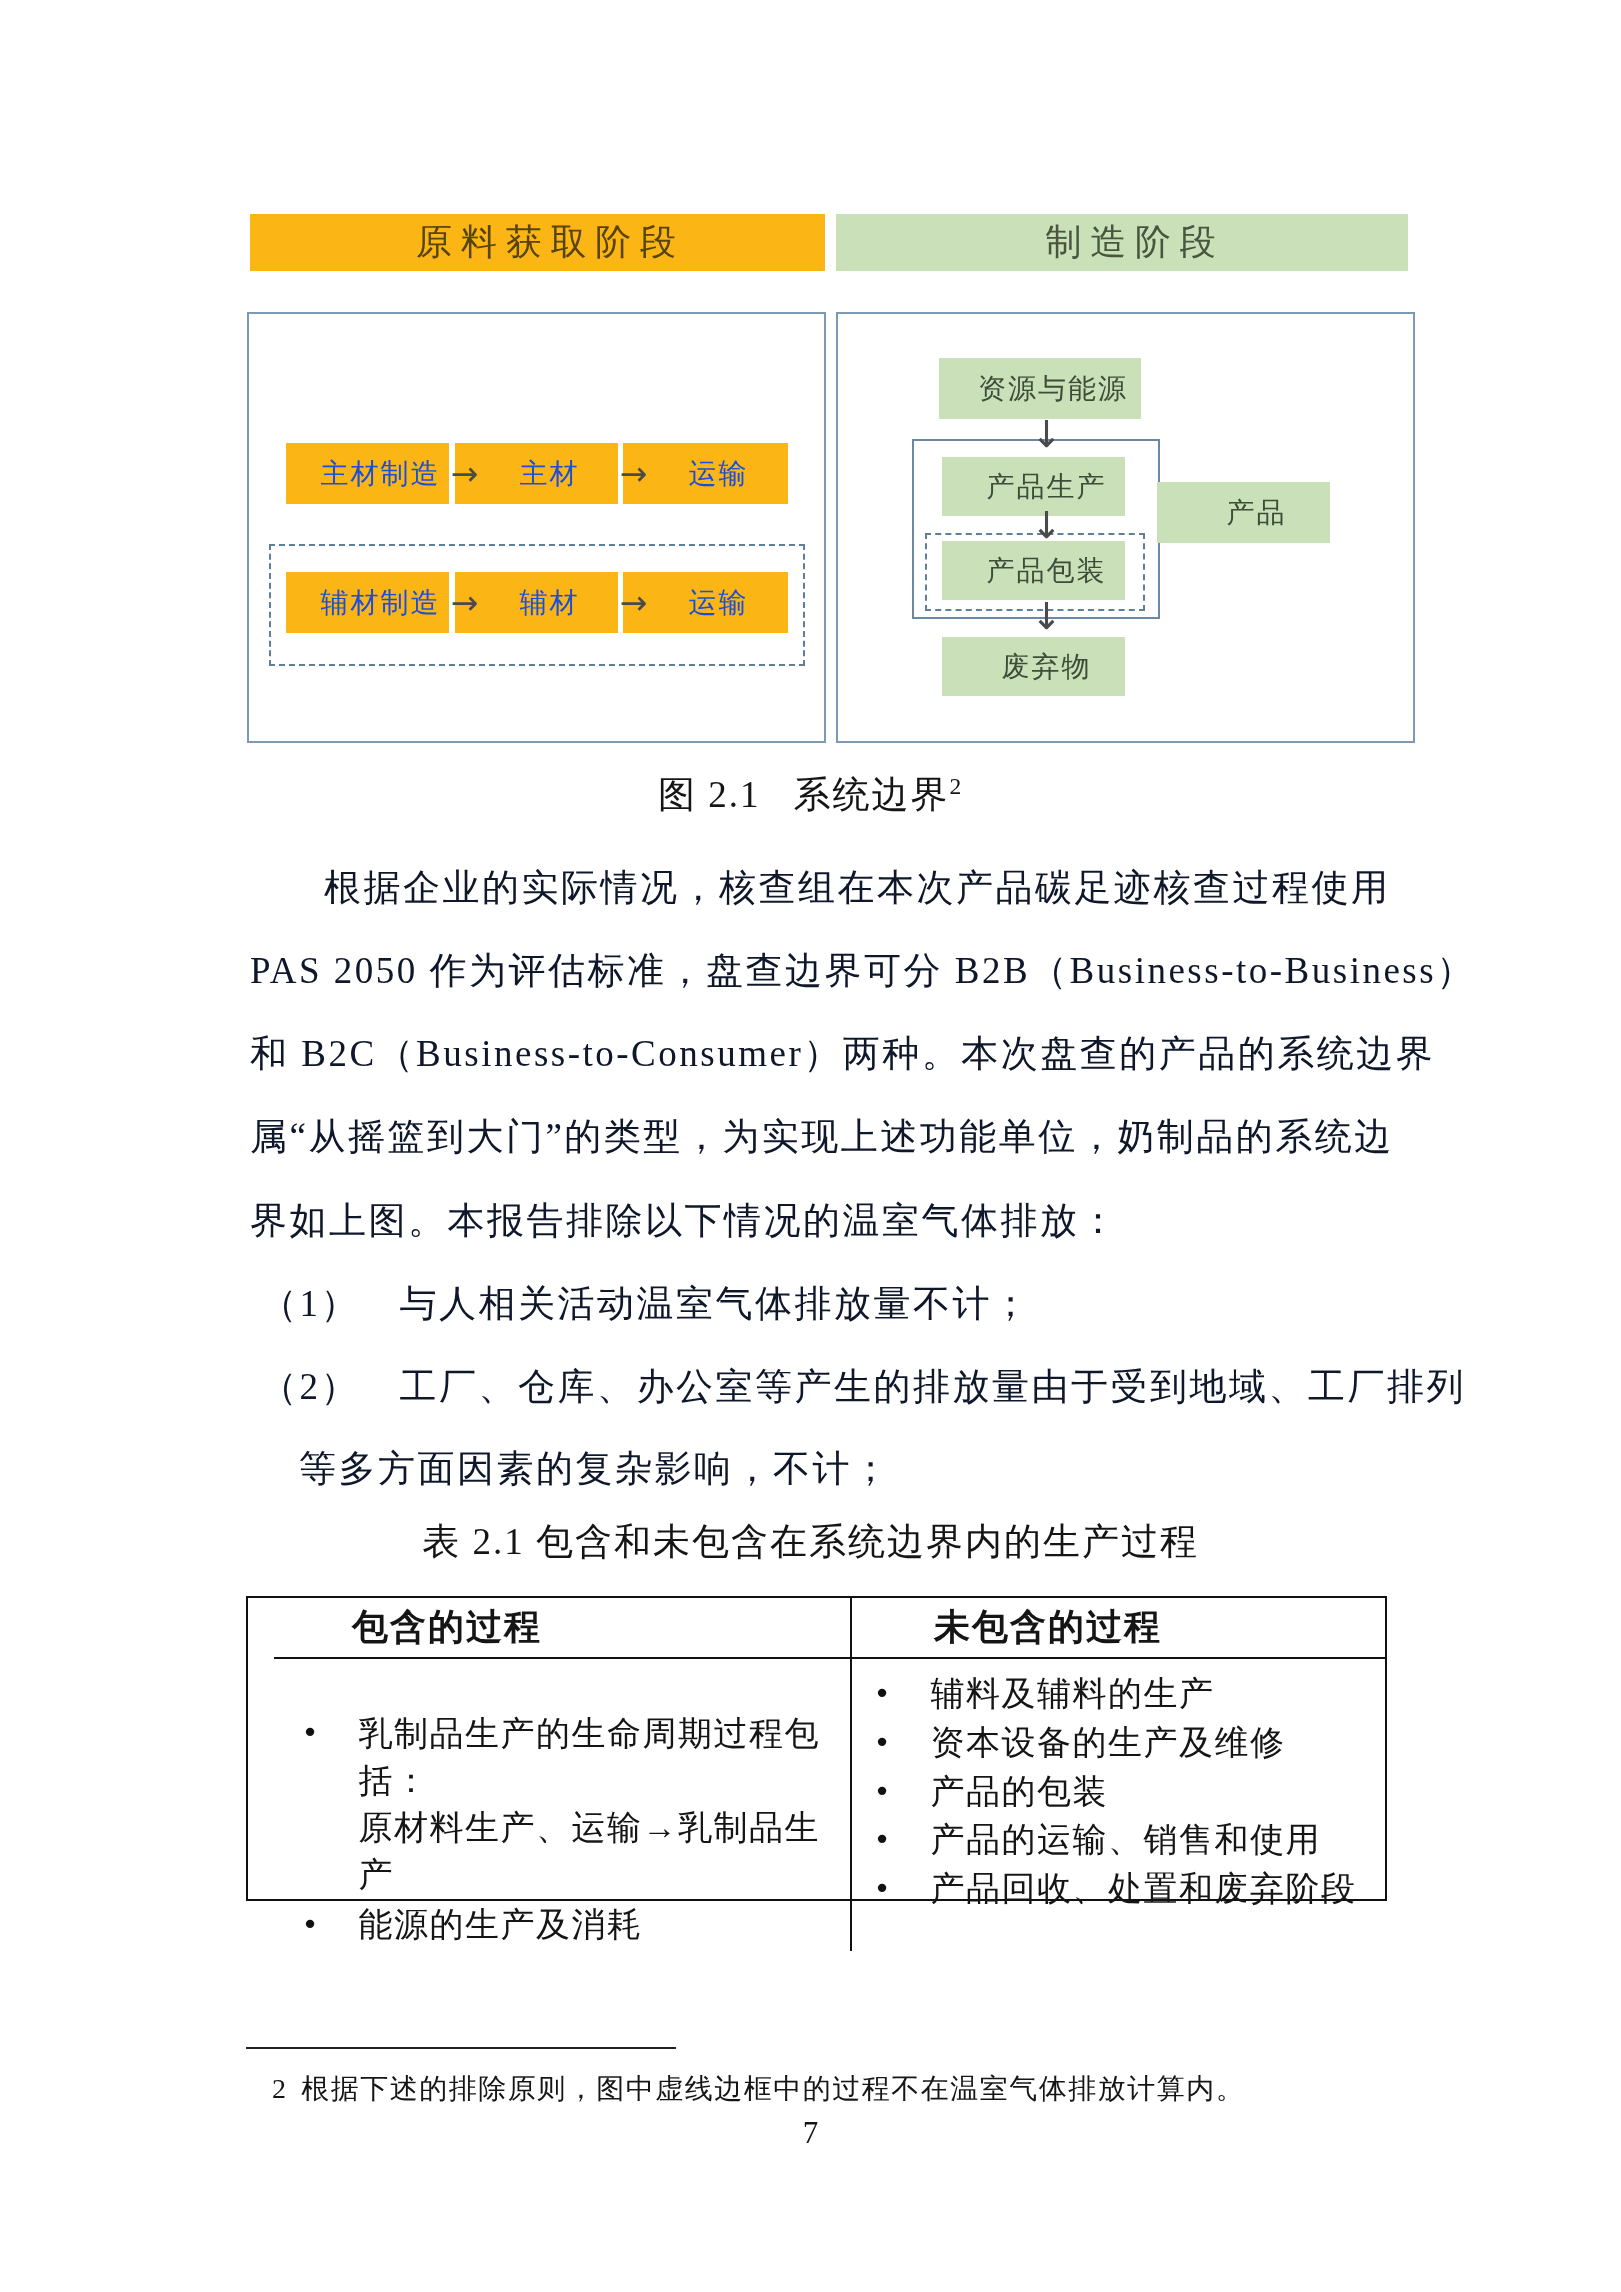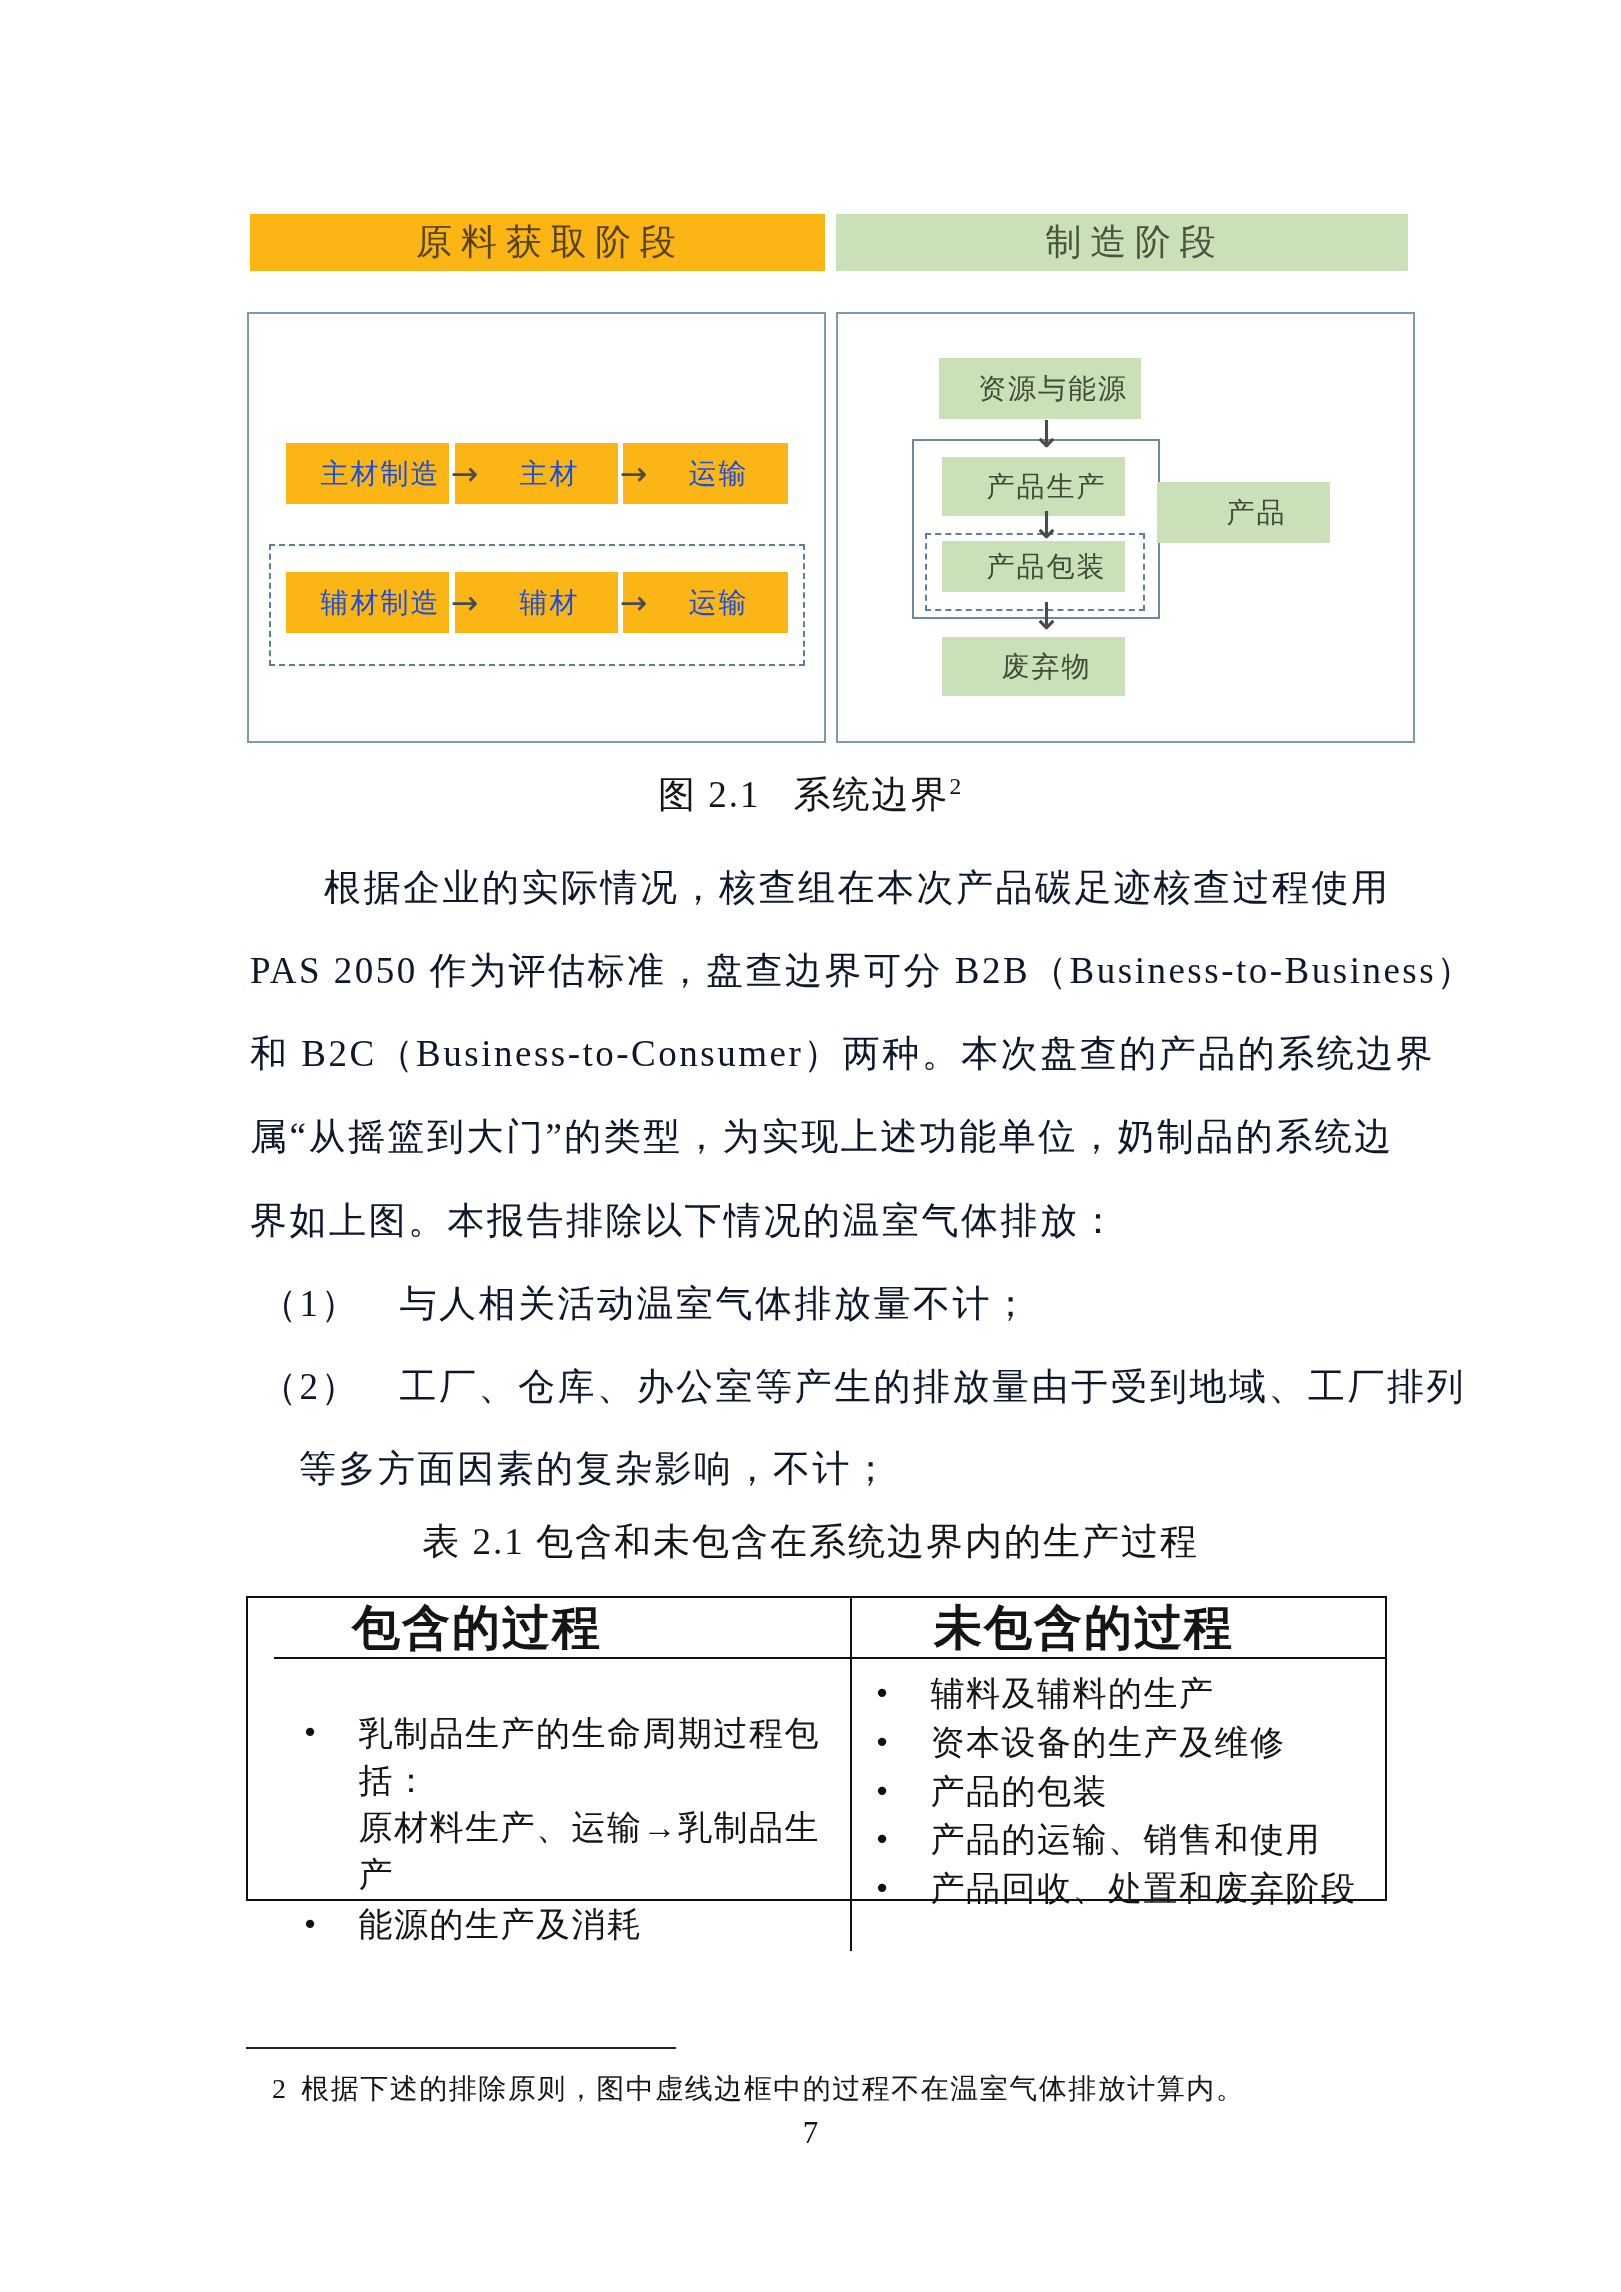--- a/index.html
+++ b/index.html
@@ -92,7 +92,7 @@
 
   <div class="abs dashbox" style="left:925px;top:533px;width:190px;height:74px;"></div>
 
-  <div class="abs cc fbox fbox-green" style="left:942px;top:541px;width:157px;height:51px;">产品包装</div>
+  <div class="abs cc fbox fbox-green" style="left:942px;top:541px;width:157px;height:59px;">产品包装</div>
 
   <div class="abs cc fbox fbox-green" style="left:942px;top:637px;width:157px;height:59px;">废弃物</div>
 

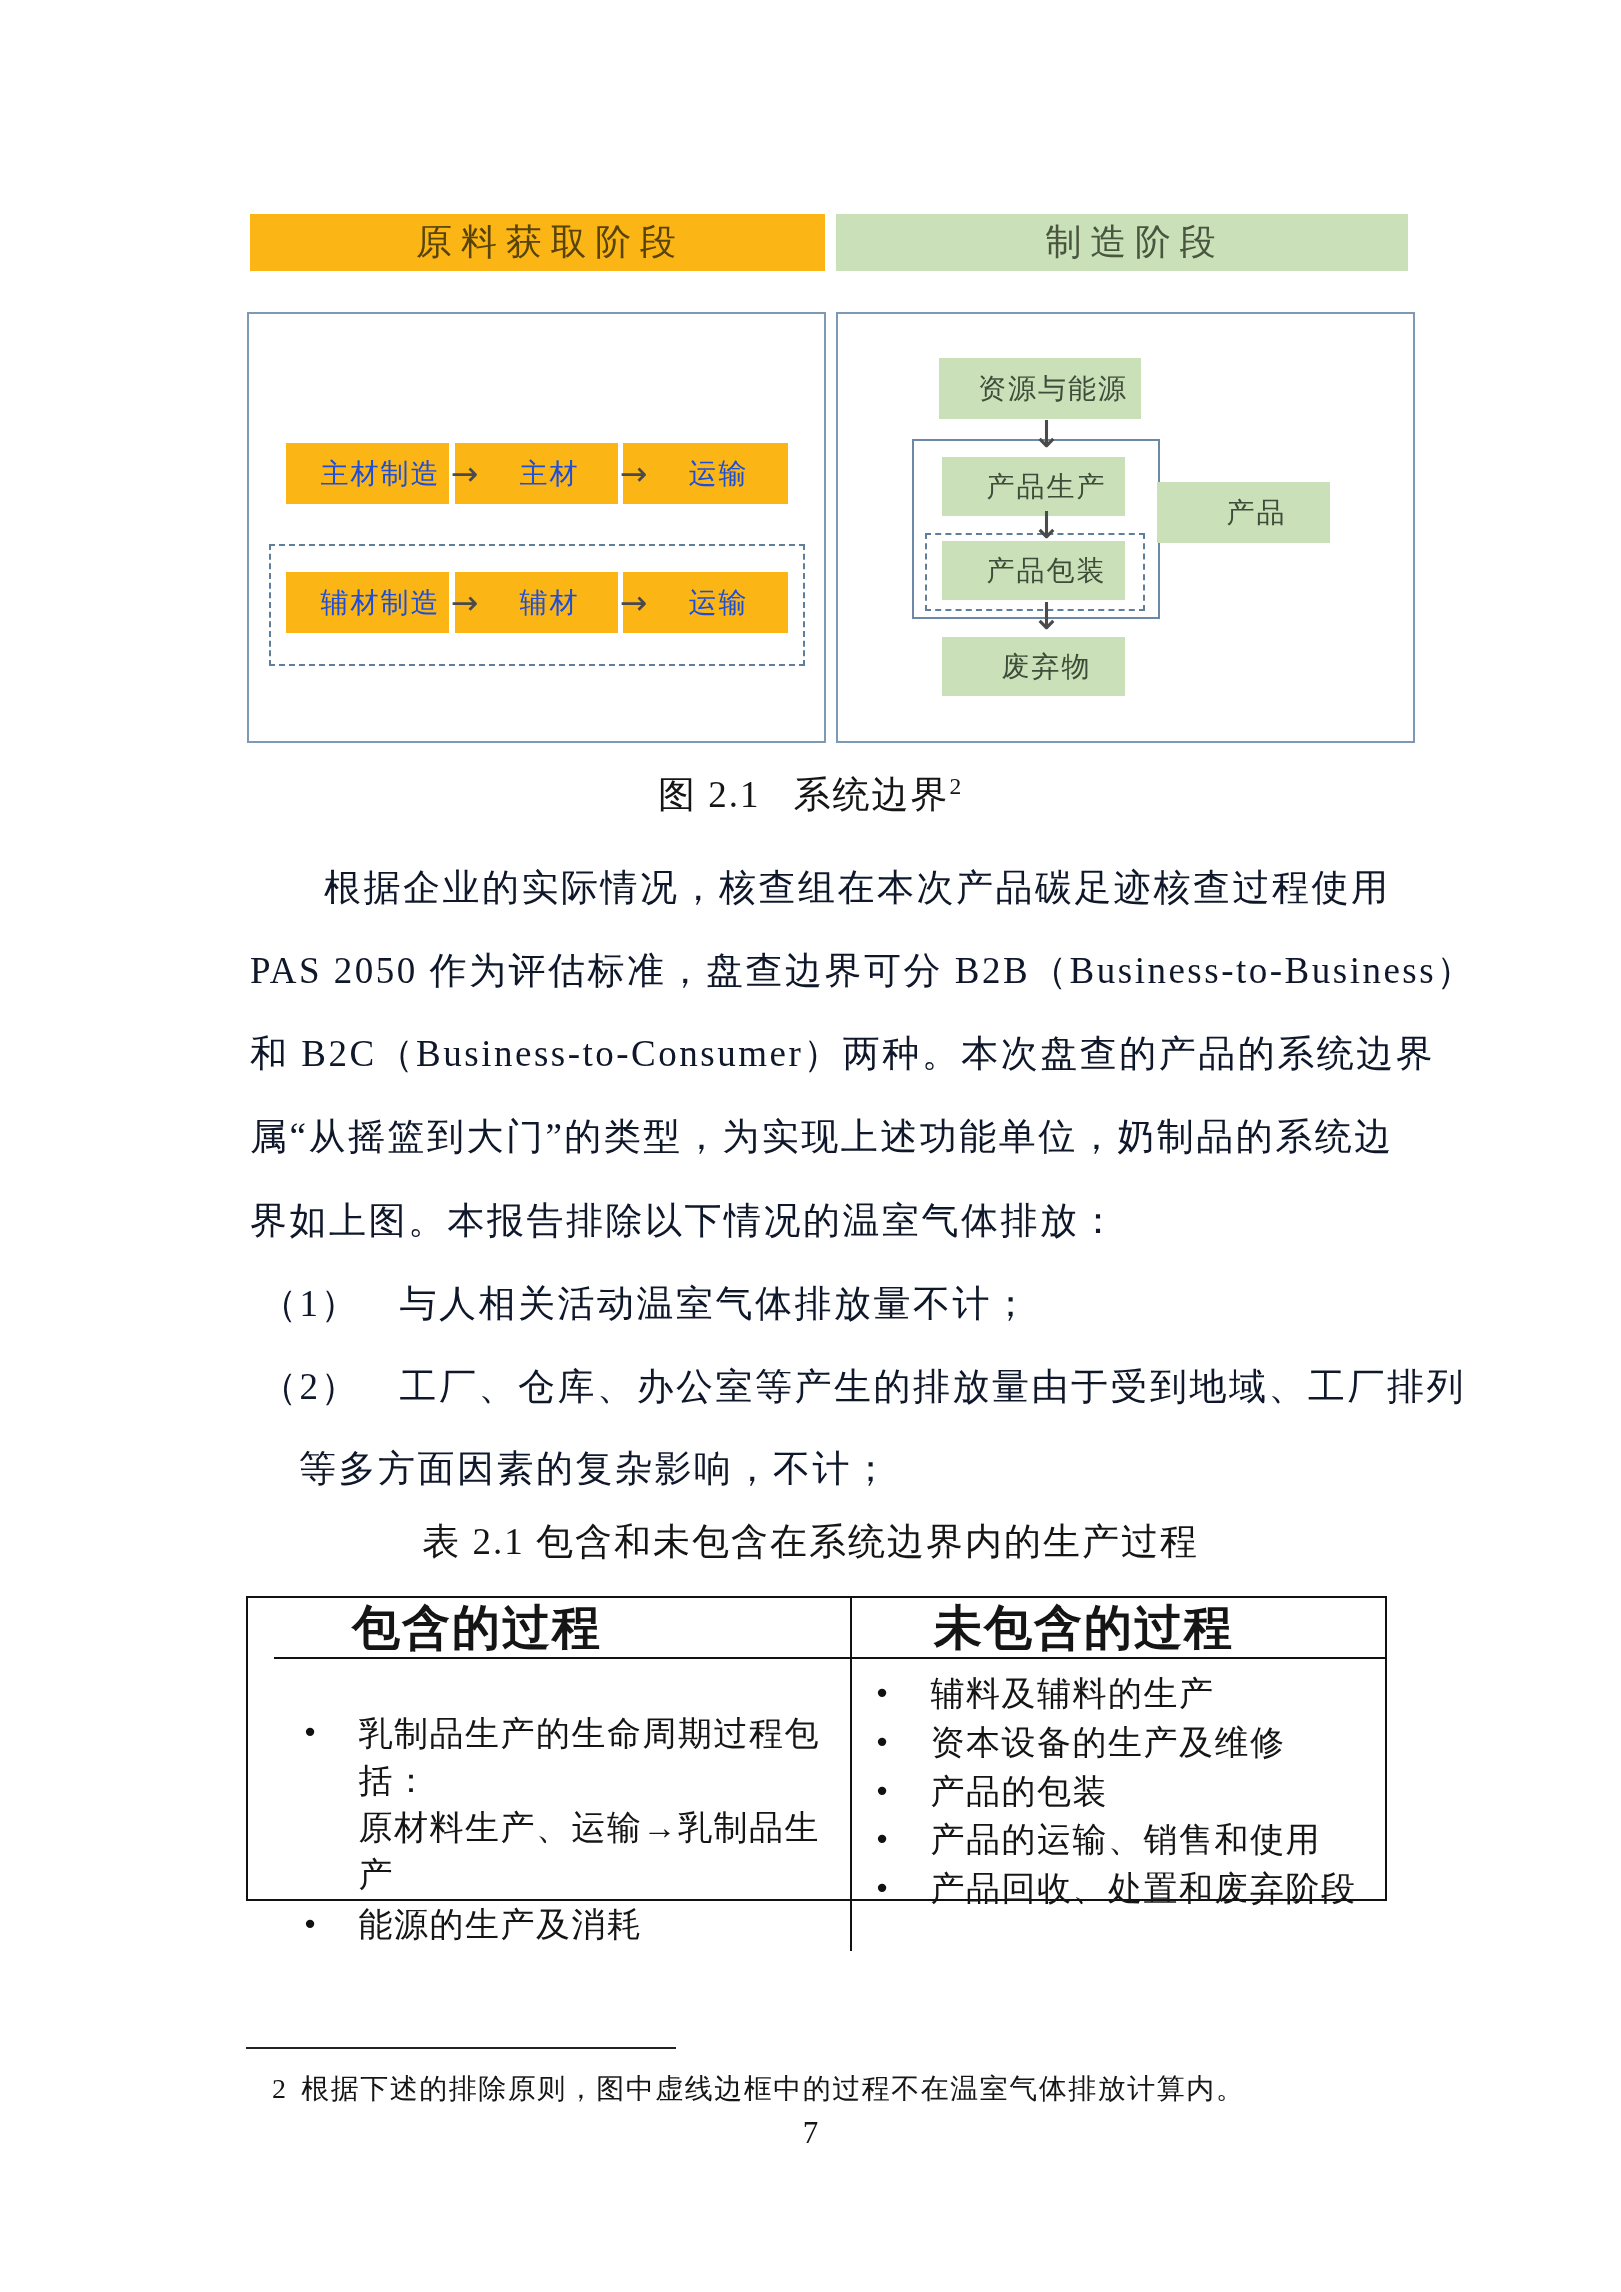--- a/index.html
+++ b/index.html
@@ -40,7 +40,7 @@
   
   .ptable{border:2.9px solid #111;display:flex;flex-direction:column;}
   .trow{display:flex;flex:0 0 auto;}
-  .thead-row{height:59px;border-bottom:2.9px solid #111;font-weight:bold;font-size:48px;letter-spacing:2px;}
+  .thead-row{height:59px;border-bottom:2.9px solid #111;font-weight:bold;font-size:36px;letter-spacing:2px;}
   .tbody-row{flex:1 1 auto;font-size:34px;}
   .tc-left{width:578px;border-right:2px solid #111;box-sizing:border-box;}
   .tc-right{flex:1;box-sizing:border-box;}

